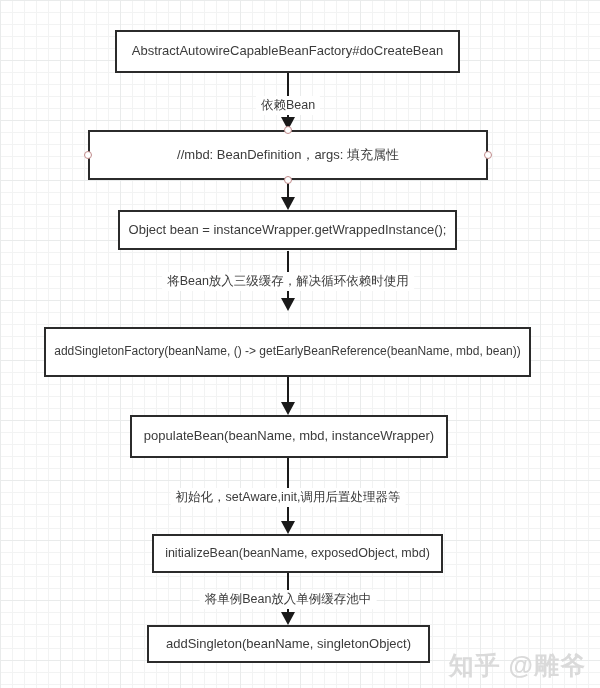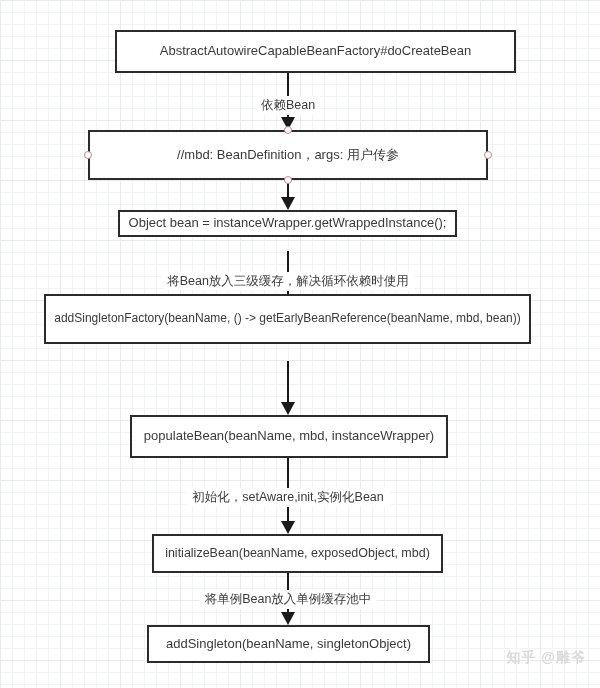--- a/index.html
+++ b/index.html
@@ -35,7 +35,7 @@
     white-space:nowrap;
     z-index:2;
   }
-  .n0{left:115px;top:30px;width:401px;height:43px;}
+  .n0{left:115px;top:30px;width:345px;height:43px;}
   .n1{left:88px;top:130px;width:400px;height:50px;}
   .n2{left:118px;top:210px;width:339px;height:27px;}
   .n3{left:44px;top:294px;width:487px;height:50px;font-size:12px;}

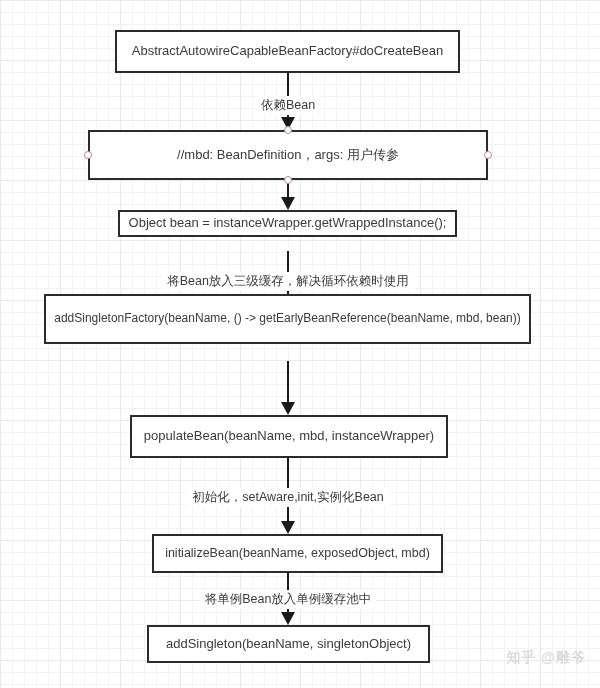--- a/index.html
+++ b/index.html
@@ -137,7 +137,7 @@
   </div>
 
   <div class="node n1">
-    <div>//mbd: BeanDefinition，args: 用户传参</div>
+    <div>//mbd: BeanDefinition，args: 填充属性</div>
   </div>
 
   <div class="node n2">

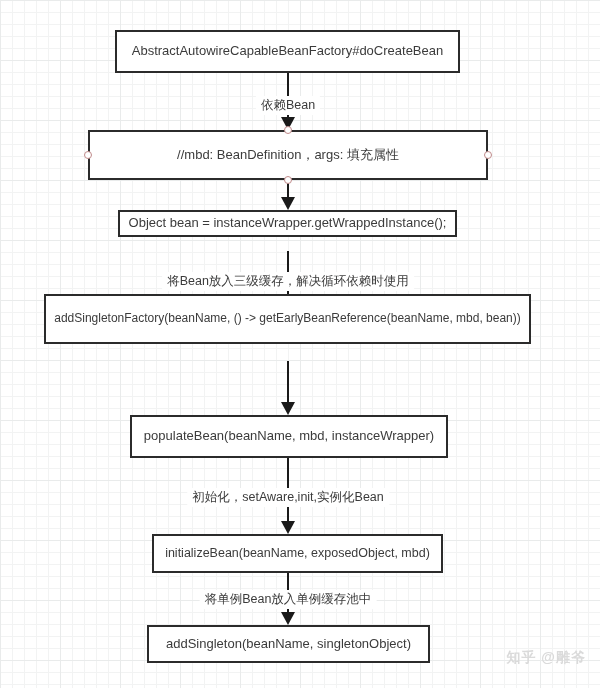--- a/index.html
+++ b/index.html
@@ -37,7 +37,7 @@
   }
   .n0{left:115px;top:30px;width:345px;height:43px;}
   .n1{left:88px;top:130px;width:400px;height:50px;}
-  .n2{left:118px;top:210px;width:339px;height:27px;}
+  .n2{left:118px;top:210px;width:339px;height:40px;}
   .n3{left:44px;top:294px;width:487px;height:50px;font-size:12px;}
   .n4{left:130px;top:415px;width:318px;height:43px;}
   .n5{left:152px;top:534px;width:291px;height:39px;font-size:12.5px;}

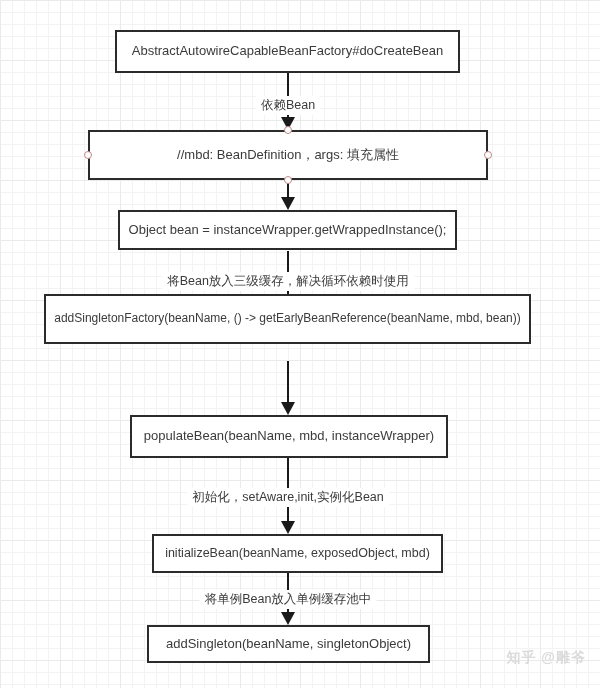--- a/index.html
+++ b/index.html
@@ -38,7 +38,7 @@
   .n0{left:115px;top:30px;width:345px;height:43px;}
   .n1{left:88px;top:130px;width:400px;height:50px;}
   .n2{left:118px;top:210px;width:339px;height:40px;}
-  .n3{left:44px;top:294px;width:487px;height:50px;font-size:12px;}
+  .n3{left:44px;top:327px;width:487px;height:50px;font-size:12px;}
   .n4{left:130px;top:415px;width:318px;height:43px;}
   .n5{left:152px;top:534px;width:291px;height:39px;font-size:12.5px;}
   .n6{left:147px;top:625px;width:283px;height:38px;}

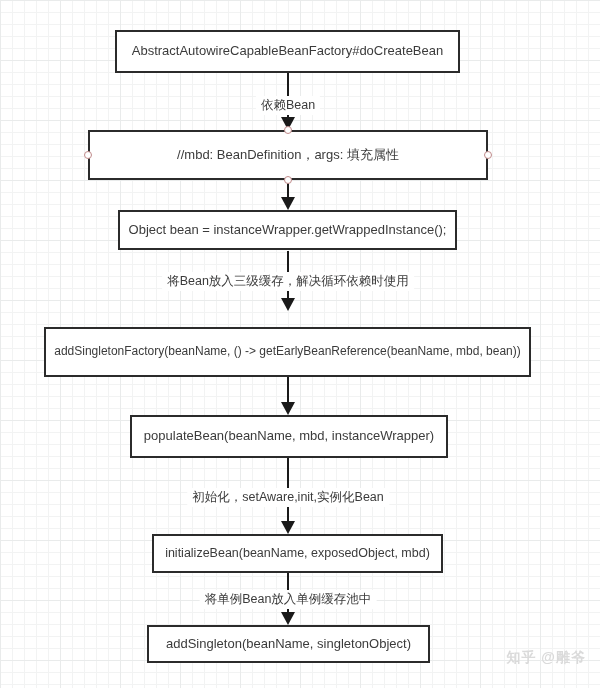--- a/index.html
+++ b/index.html
@@ -129,7 +129,7 @@
 
   <div class="edge-label l0">依赖Bean</div>
   <div class="edge-label l2">将Bean放入三级缓存，解决循环依赖时使用</div>
-  <div class="edge-label l4">初始化，setAware,init,实例化Bean</div>
+  <div class="edge-label l4">初始化，setAware,init,调用后置处理器等</div>
   <div class="edge-label l5">将单例Bean放入单例缓存池中</div>
 
   <div class="node n0">

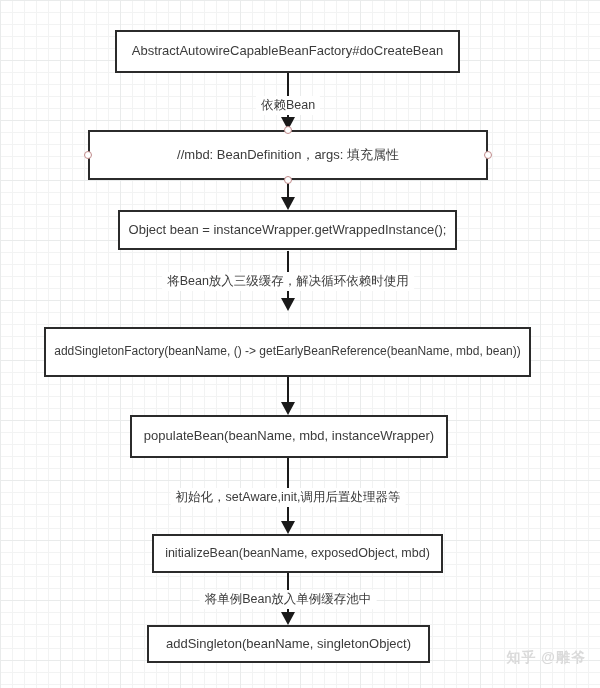--- a/index.html
+++ b/index.html
@@ -102,7 +102,7 @@
     position:absolute;
     right:14px;top:649px;
     color:#dadada;
-    font-size:14px;
+    font-size:25px;
     font-weight:700;
     letter-spacing:1px;
     z-index:5;

